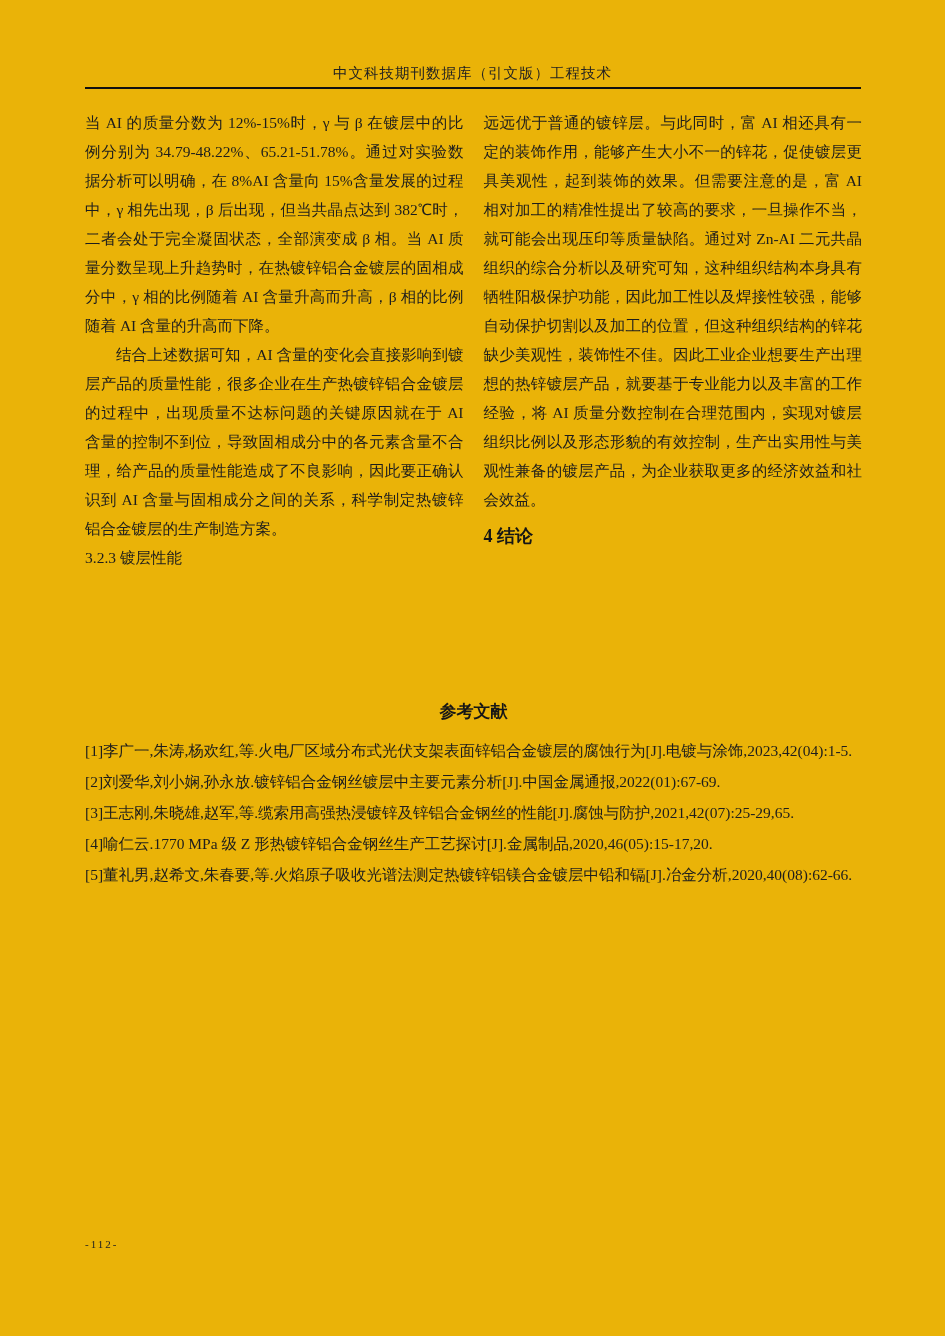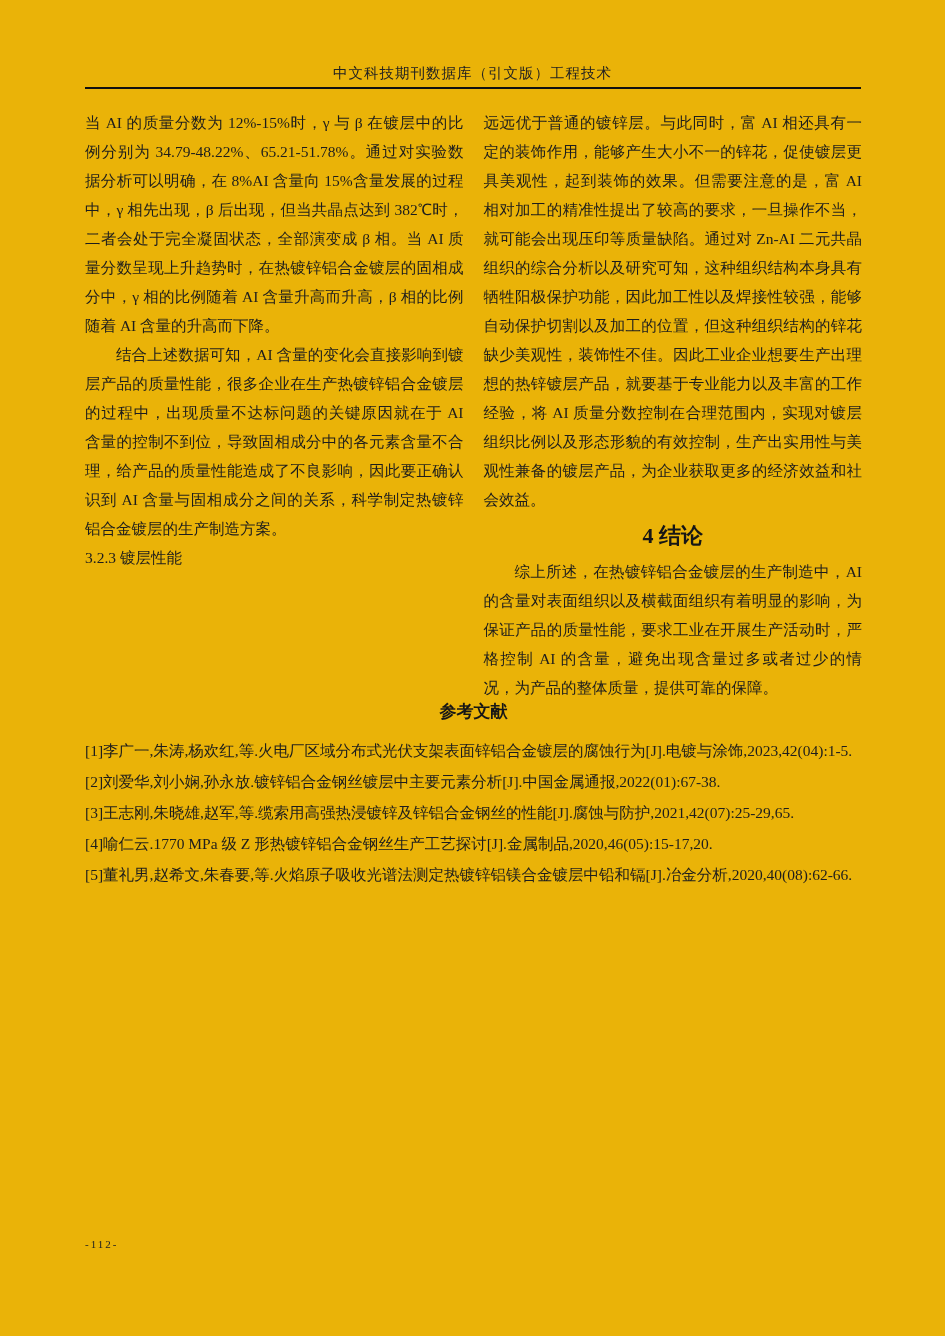--- a/index.html
+++ b/index.html
@@ -34,9 +34,9 @@
   .subheading { margin:0; }
   .section-heading {
     font-family:"Liberation Sans","DejaVu Sans",sans-serif;
-    font-weight:bold; font-size:22px; line-height:24px;
+    font-weight:bold; font-size:18px; line-height:24px;
     margin:10px 0 9px 0 !important;
-    text-align:center; color:#161616;
+    text-align:left; color:#161616;
   }
   .references {
     position:absolute; top:700px; left:85px; width:777px;

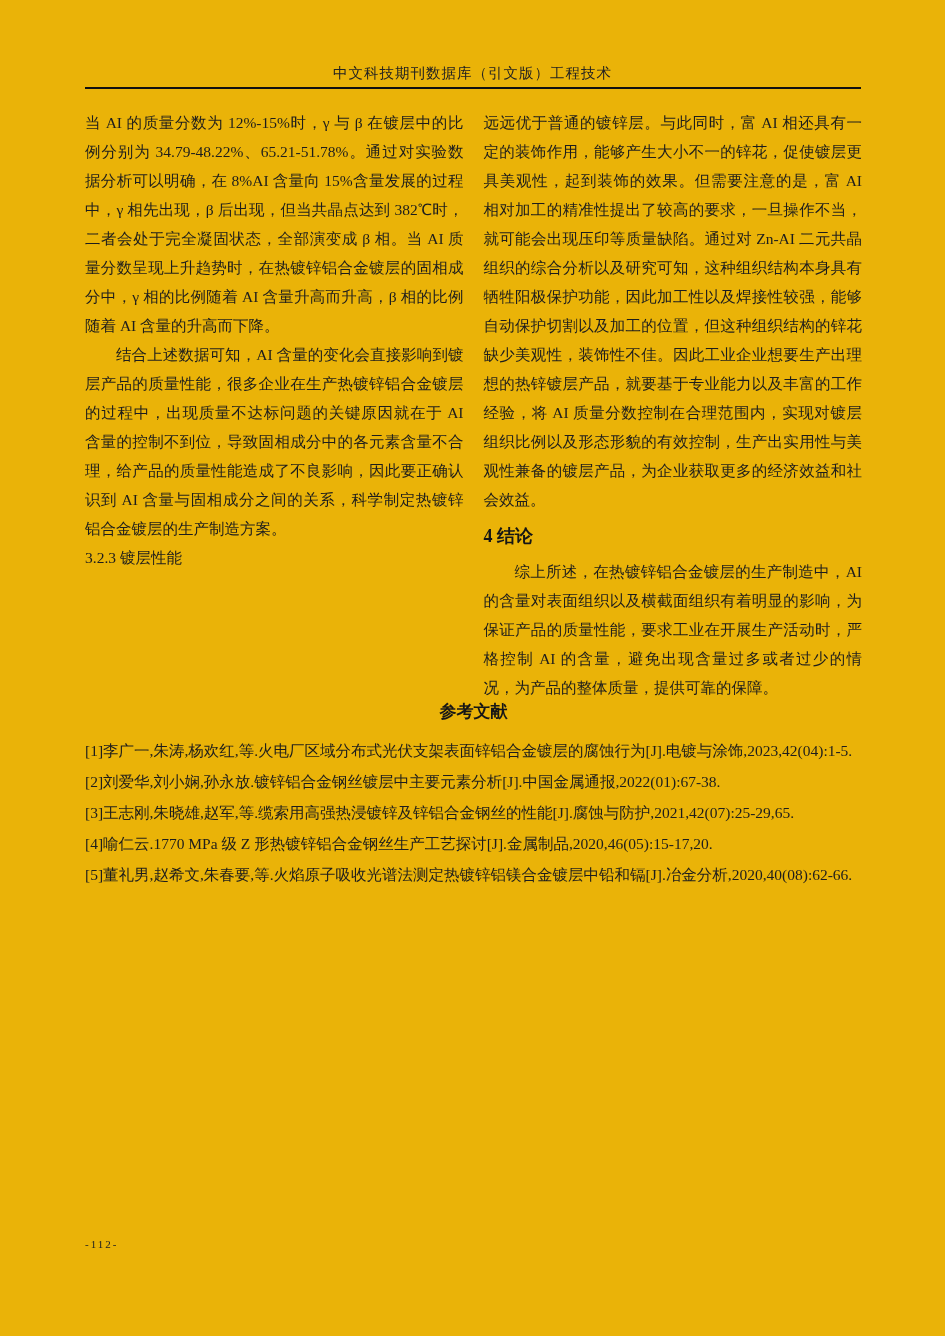--- a/index.html
+++ b/index.html
@@ -75,7 +75,6 @@
     <div class="col">
       <p>远远优于普通的镀锌层。与此同时，富 AI 相还具有一定的装饰作用，能够产生大小不一的锌花，促使镀层更具美观性，起到装饰的效果。但需要注意的是，富 AI 相对加工的精准性提出了较高的要求，一旦操作不当，就可能会出现压印等质量缺陷。通过对 Zn-AI 二元共晶组织的综合分析以及研究可知，这种组织结构本身具有牺牲阳极保护功能，因此加工性以及焊接性较强，能够自动保护切割以及加工的位置，但这种组织结构的锌花缺少美观性，装饰性不佳。因此工业企业想要生产出理想的热锌镀层产品，就要基于专业能力以及丰富的工作经验，将 AI 质量分数控制在合理范围内，实现对镀层组织比例以及形态形貌的有效控制，生产出实用性与美观性兼备的镀层产品，为企业获取更多的经济效益和社会效益。</p>
       <p class="section-heading">4 结论</p>
-      <p class="indent">综上所述，在热镀锌铝合金镀层的生产制造中，AI 的含量对表面组织以及横截面组织有着明显的影响，为保证产品的质量性能，要求工业在开展生产活动时，严格控制 AI 的含量，避免出现含量过多或者过少的情况，为产品的整体质量，提供可靠的保障。</p>
     </div>
 
   </div>

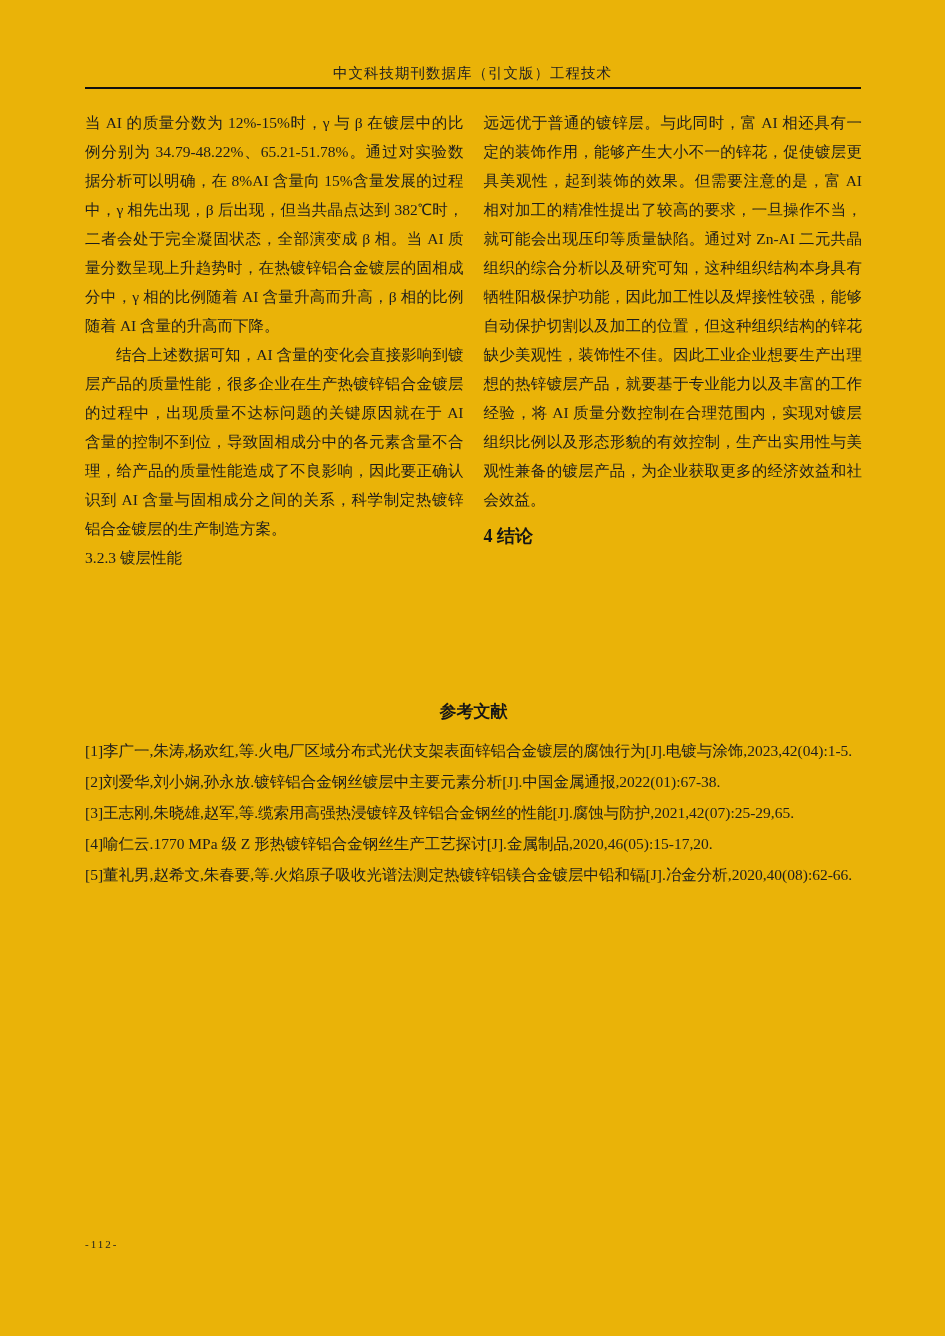--- a/index.html
+++ b/index.html
@@ -83,7 +83,7 @@
     <p class="ref-title">参考文献</p>
     <div class="ref-list">
       <p>[1]李广一,朱涛,杨欢红,等.火电厂区域分布式光伏支架表面锌铝合金镀层的腐蚀行为[J].电镀与涂饰,2023,42(04):1-5.</p>
-      <p>[2]刘爱华,刘小娴,孙永放.镀锌铝合金钢丝镀层中主要元素分析[J].中国金属通报,2022(01):67-38.</p>
+      <p>[2]刘爱华,刘小娴,孙永放.镀锌铝合金钢丝镀层中主要元素分析[J].中国金属通报,2022(01):67-69.</p>
       <p>[3]王志刚,朱晓雄,赵军,等.缆索用高强热浸镀锌及锌铝合金钢丝的性能[J].腐蚀与防护,2021,42(07):25-29,65.</p>
       <p>[4]喻仁云.1770 MPa 级 Z 形热镀锌铝合金钢丝生产工艺探讨[J].金属制品,2020,46(05):15-17,20.</p>
       <p>[5]董礼男,赵希文,朱春要,等.火焰原子吸收光谱法测定热镀锌铝镁合金镀层中铅和镉[J].冶金分析,2020,40(08):62-66.</p>

